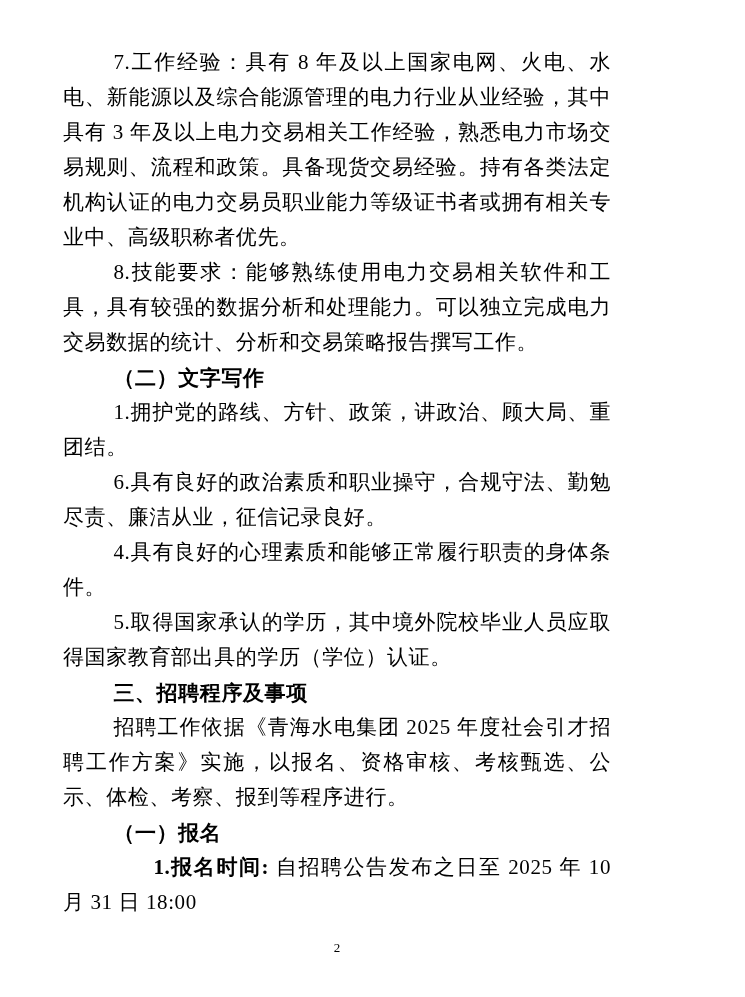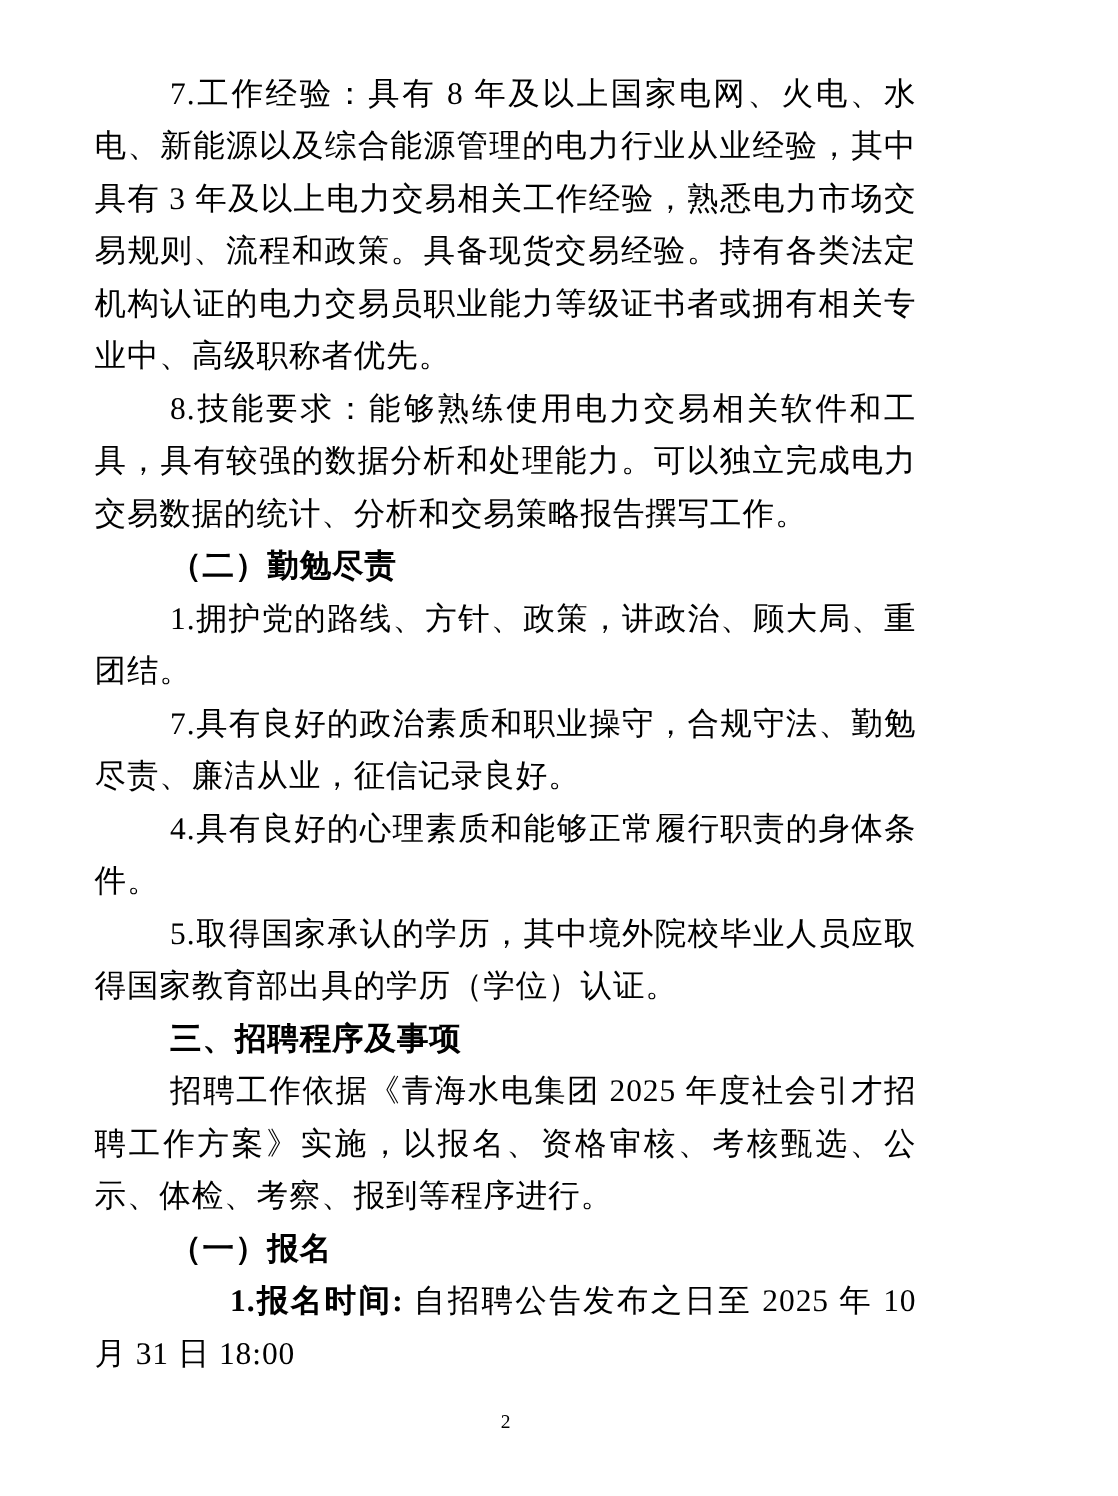--- a/index.html
+++ b/index.html
@@ -61,7 +61,7 @@
 
     <p>8.技能要求：能够熟练使用电力交易相关软件和工具，具有较强的数据分析和处理能力。可以独立完成电力交易数据的统计、分析和交易策略报告撰写工作。</p>
 
-    <h2>（二）勤勉尽责</h2>
+    <h2>（二）文字写作</h2>
 
     <p>1.拥护党的路线、方针、政策，讲政治、顾大局、重团结。</p>
 

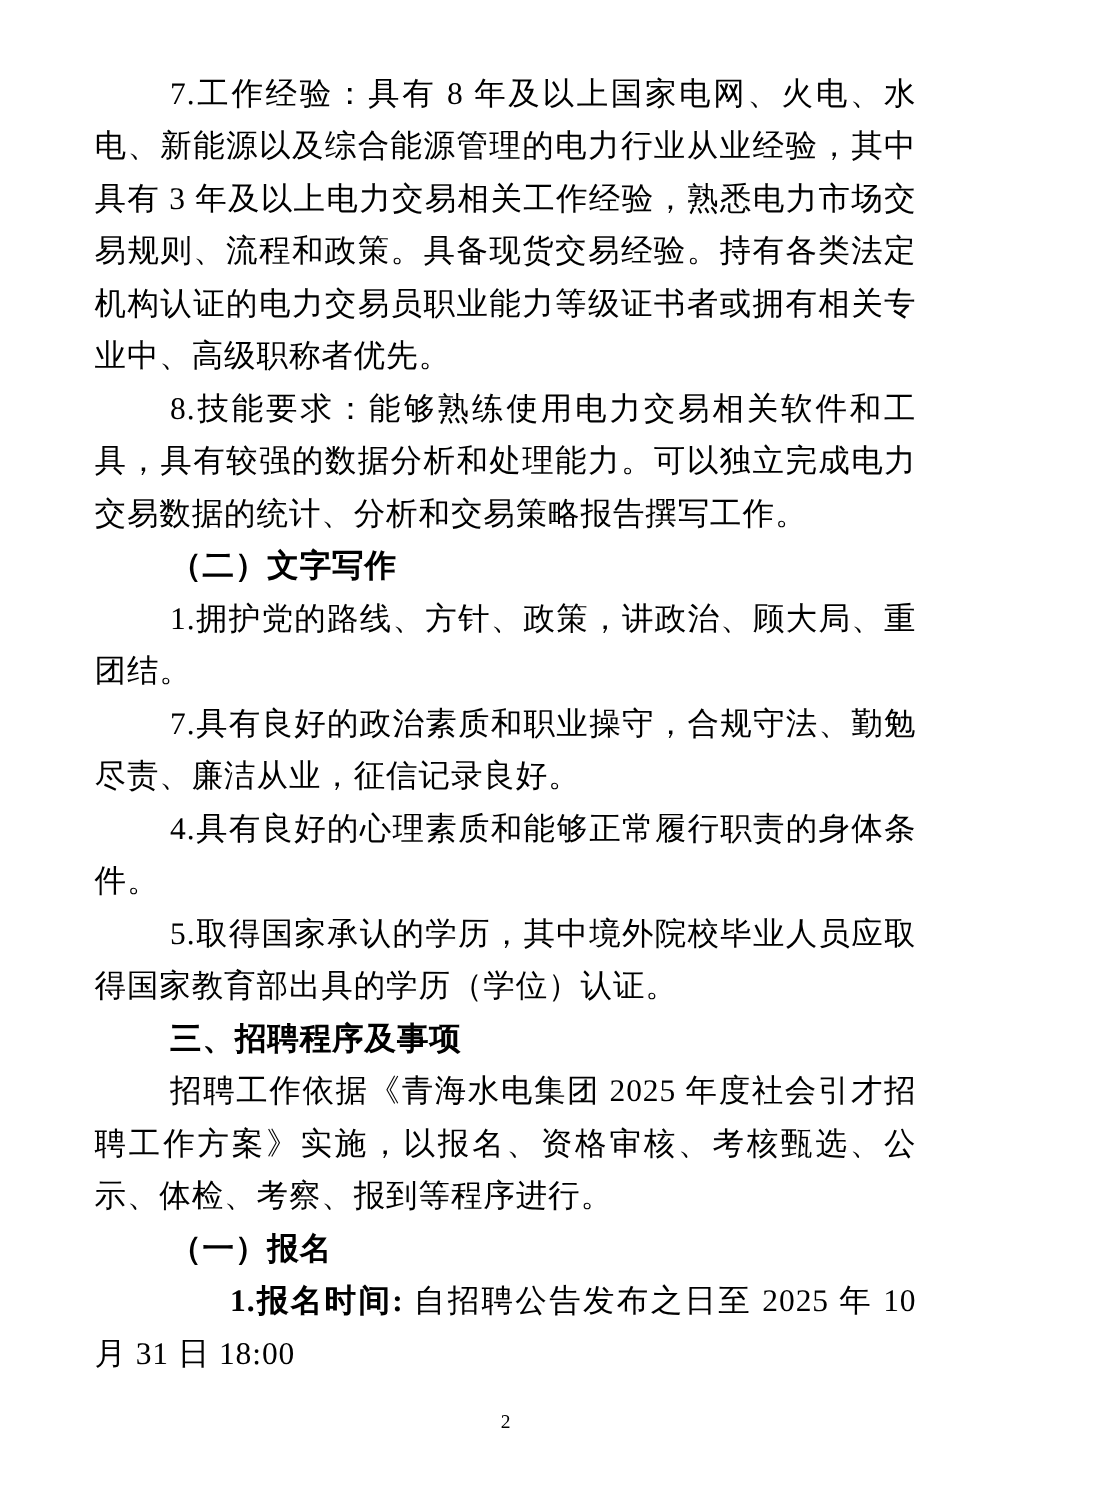--- a/index.html
+++ b/index.html
@@ -65,7 +65,7 @@
 
     <p>1.拥护党的路线、方针、政策，讲政治、顾大局、重团结。</p>
 
-    <p>7.具有良好的政治素质和职业操守，合规守法、勤勉尽责、廉洁从业，征信记录良好。</p>
+    <p>6.具有良好的政治素质和职业操守，合规守法、勤勉尽责、廉洁从业，征信记录良好。</p>
 
 
     <p>4.具有良好的心理素质和能够正常履行职责的身体条件。</p>

